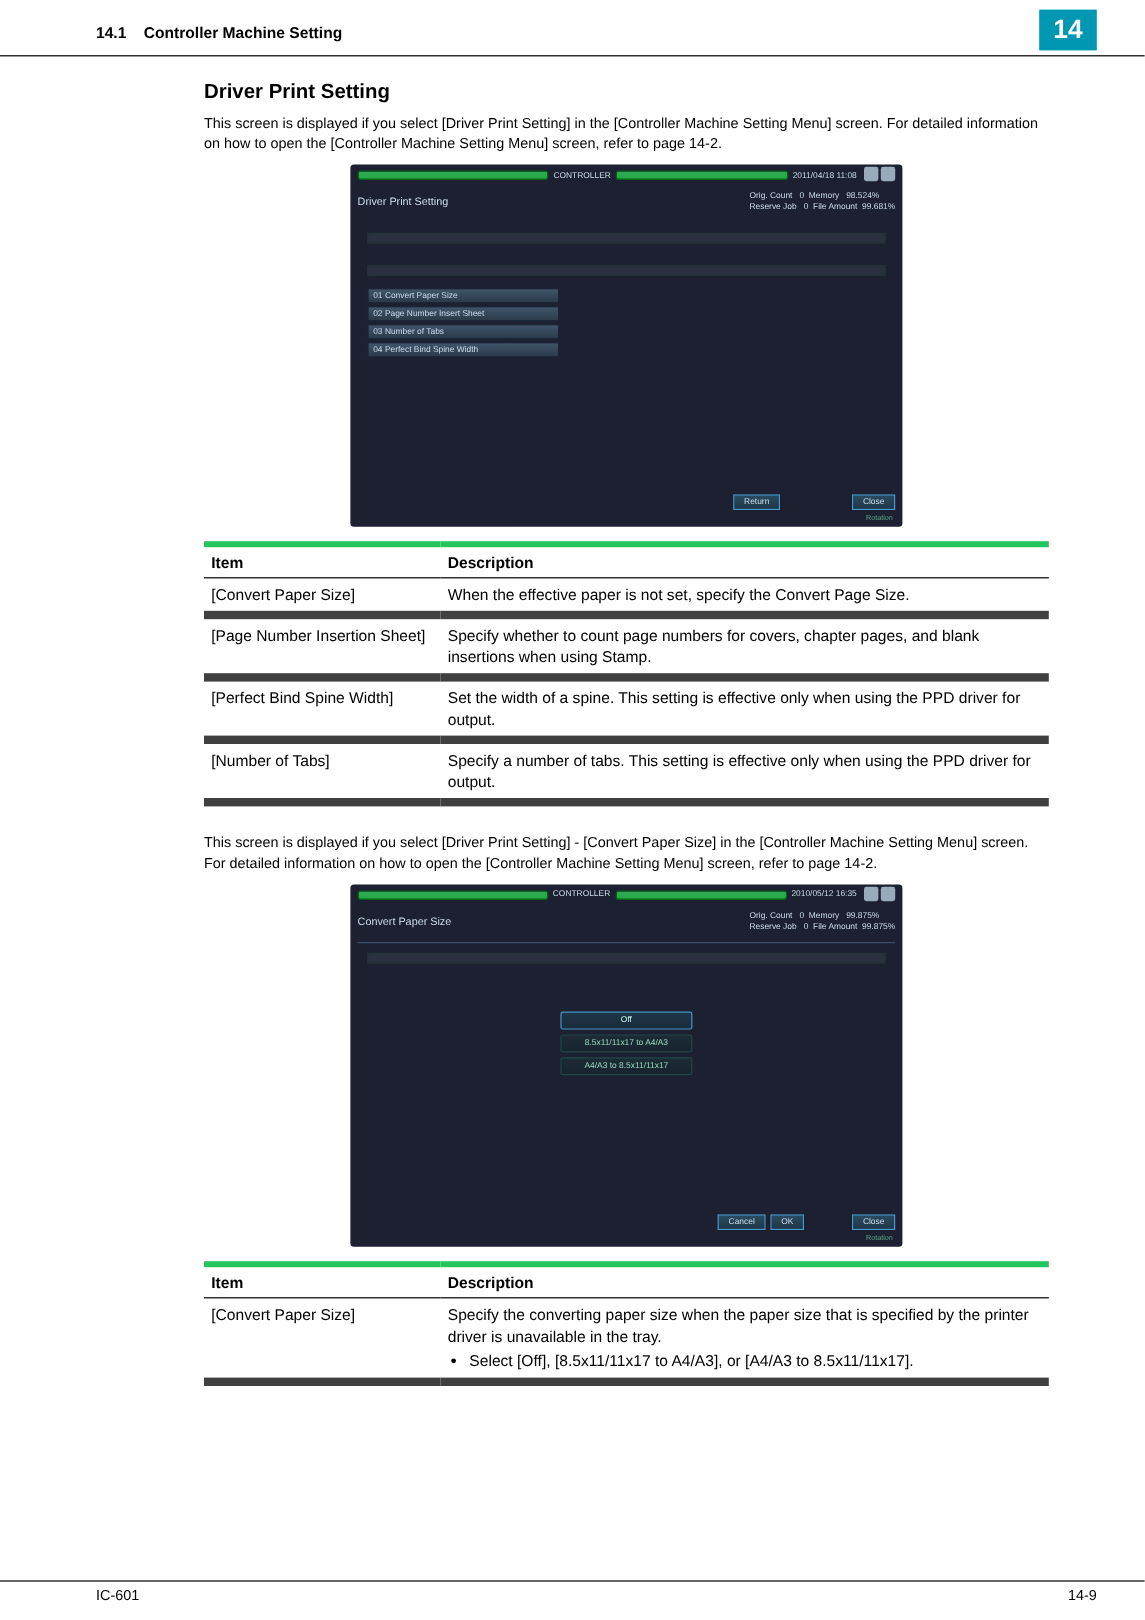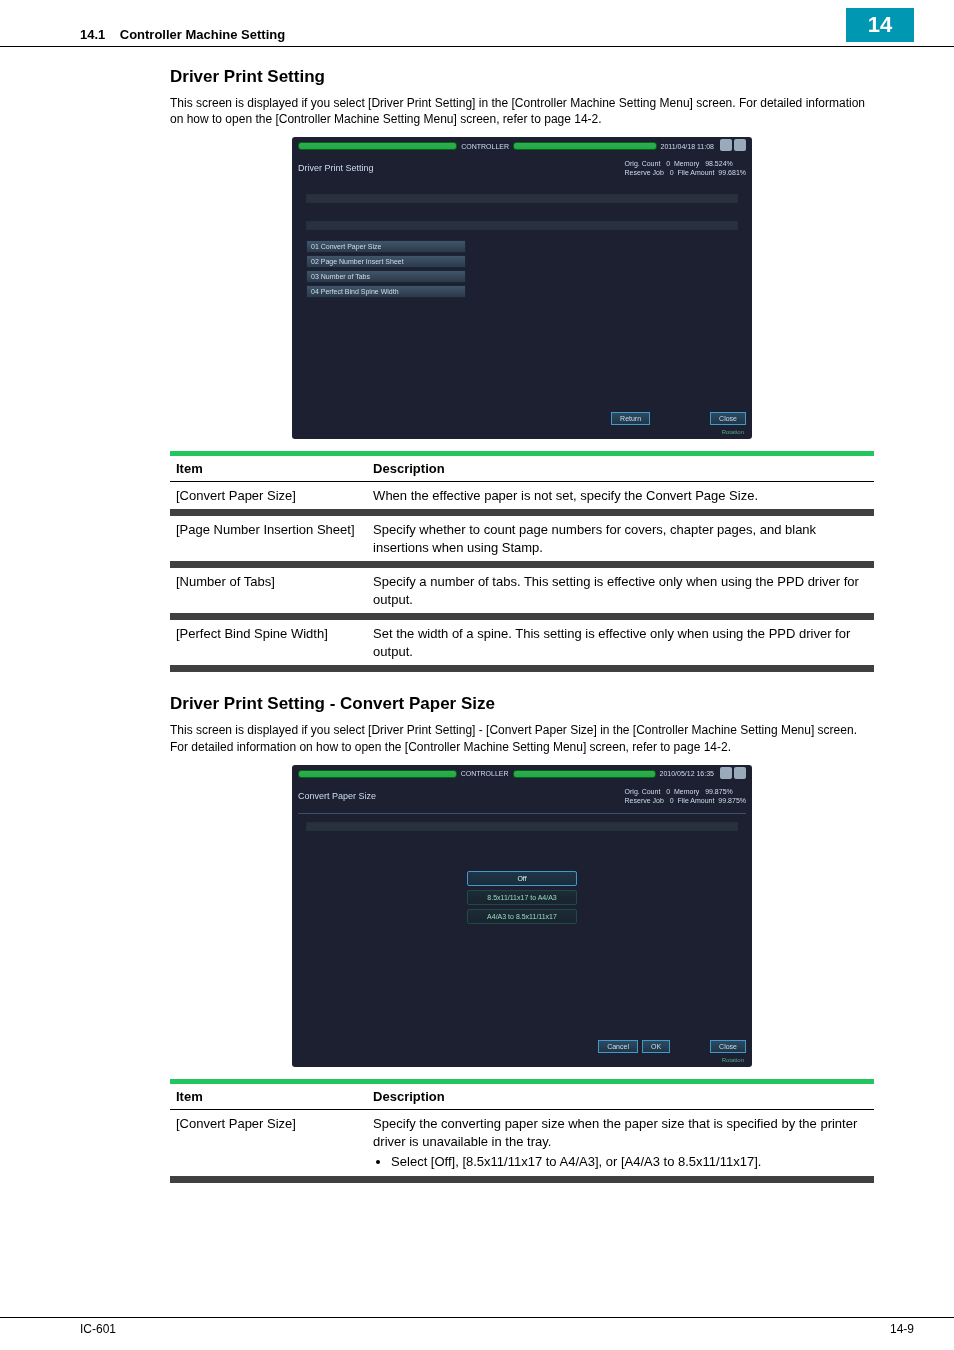--- a/index.html
+++ b/index.html
@@ -15,7 +15,7 @@
   }
   .header-row {
     display: flex;
-    align-items: flex-end;
+    align-items: flex-start;
     border-bottom: 1px solid #000;
     padding: 0 40px 4px 80px;
     margin-bottom: 20px;

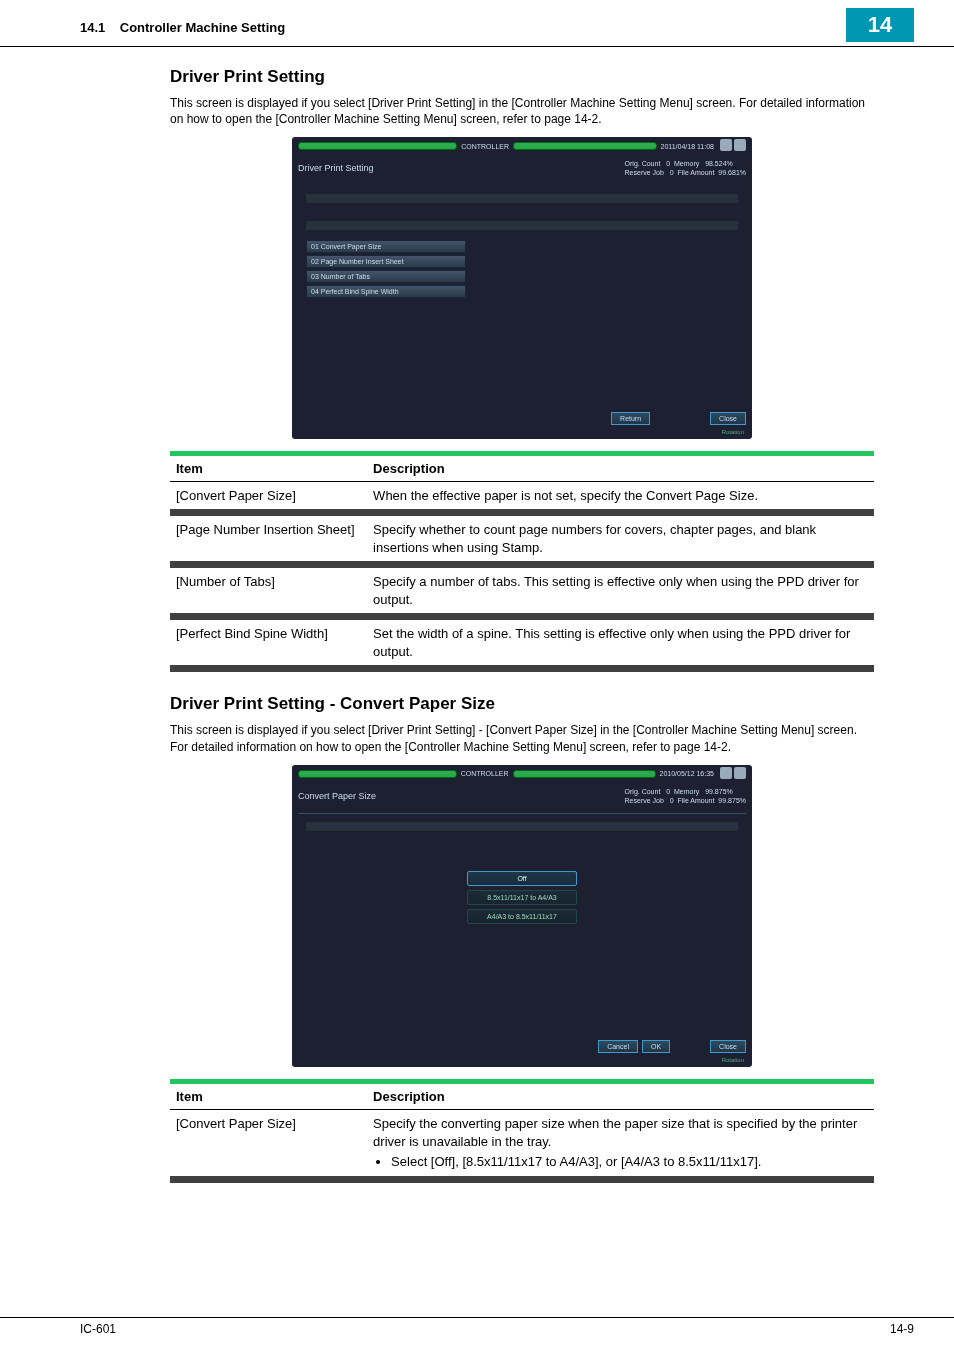--- a/index.html
+++ b/index.html
@@ -26,7 +26,7 @@
     color: #fff;
     font-weight: bold;
     font-size: 22px;
-    padding: 4px 16px;
+    padding: 4px 6px;
     min-width: 36px;
     text-align: center;
     margin-top: -12px;

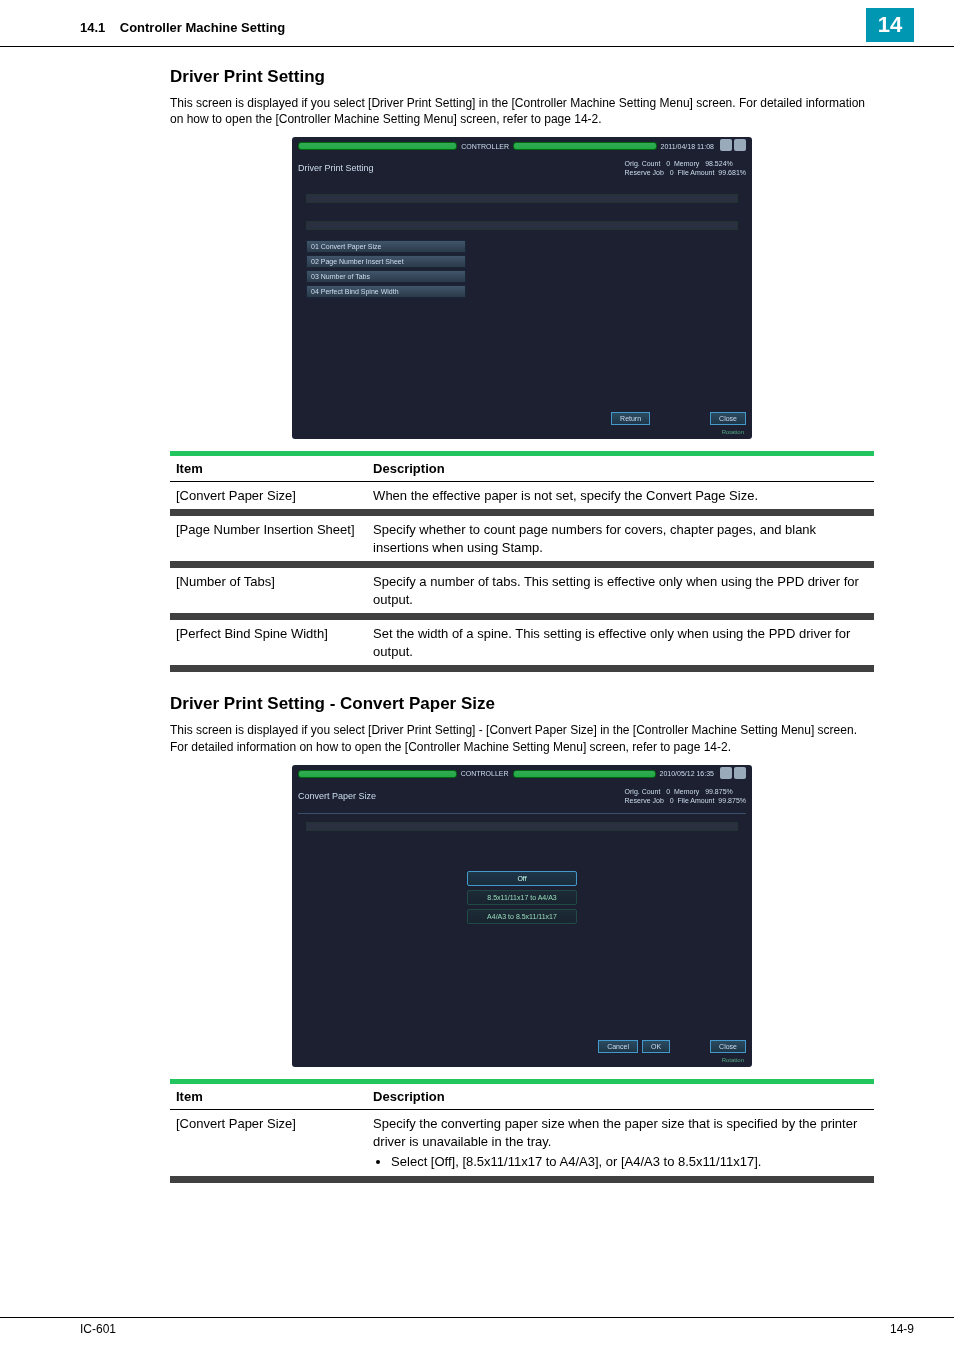--- a/index.html
+++ b/index.html
@@ -226,12 +226,12 @@
       <td>Specify whether to count page numbers for covers, chapter pages, and blank insertions when using Stamp.</td>
     </tr>
     <tr>
+      <td>[Perfect Bind Spine Width]</td>
+      <td>Set the width of a spine. This setting is effective only when using the PPD driver for output.</td>
+    </tr>
+    <tr>
       <td>[Number of Tabs]</td>
       <td>Specify a number of tabs. This setting is effective only when using the PPD driver for output.</td>
-    </tr>
-    <tr>
-      <td>[Perfect Bind Spine Width]</td>
-      <td>Set the width of a spine. This setting is effective only when using the PPD driver for output.</td>
     </tr>
   </tbody>
     </table>

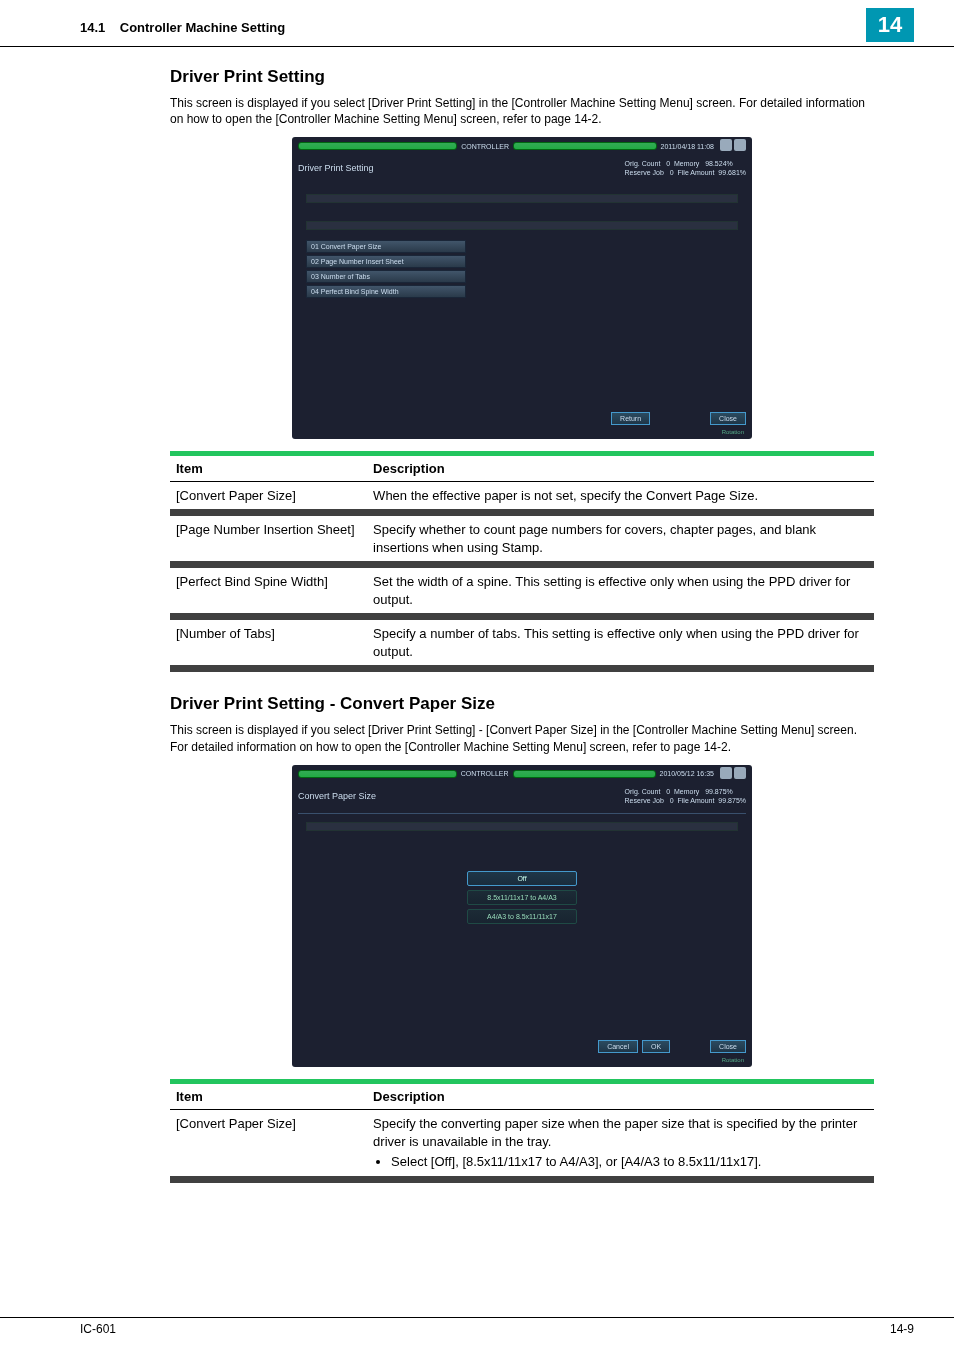--- a/index.html
+++ b/index.html
@@ -236,7 +236,6 @@
   </tbody>
     </table>
 
-  <h3>Driver Print Setting  - Convert Paper Size</h3>
   <p class="body-text">This screen is displayed if you select [Driver Print Setting] - [Convert Paper Size] in the [Controller Machine Setting Menu] screen. For detailed information on how to open the [Controller Machine Setting Menu] screen, refer to page 14-2.</p>
 
   <div class="device-panel">

